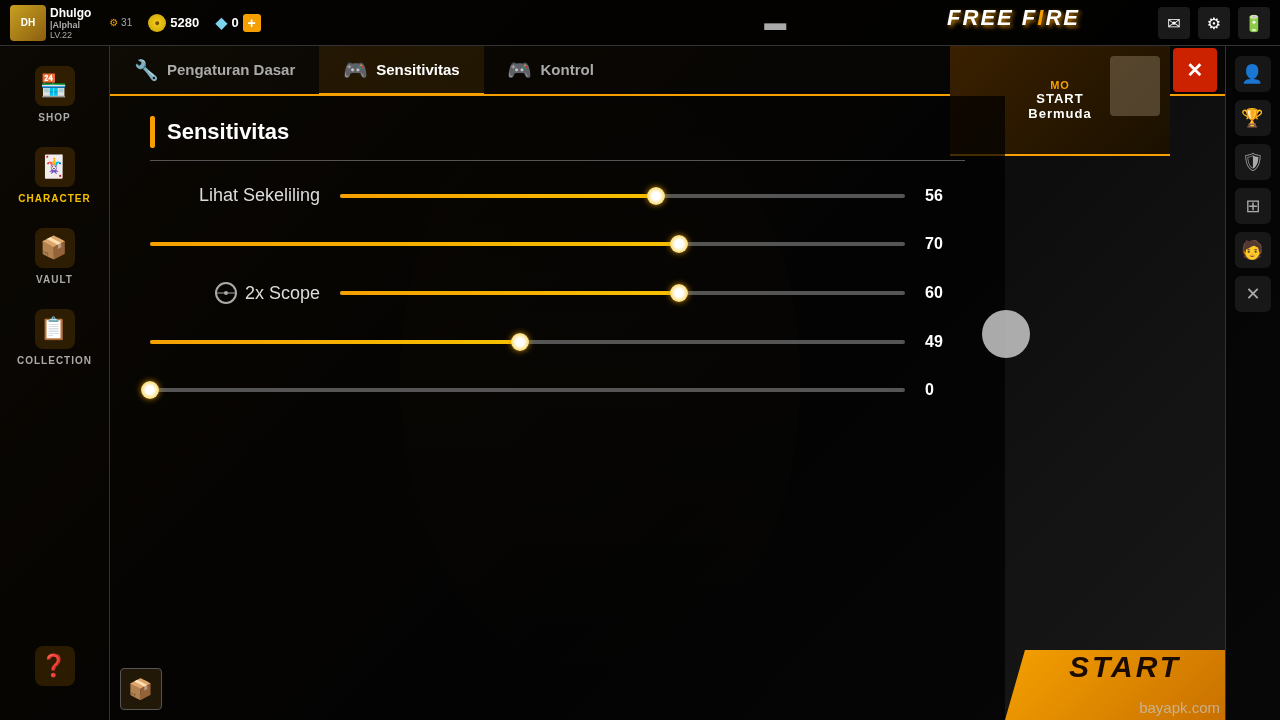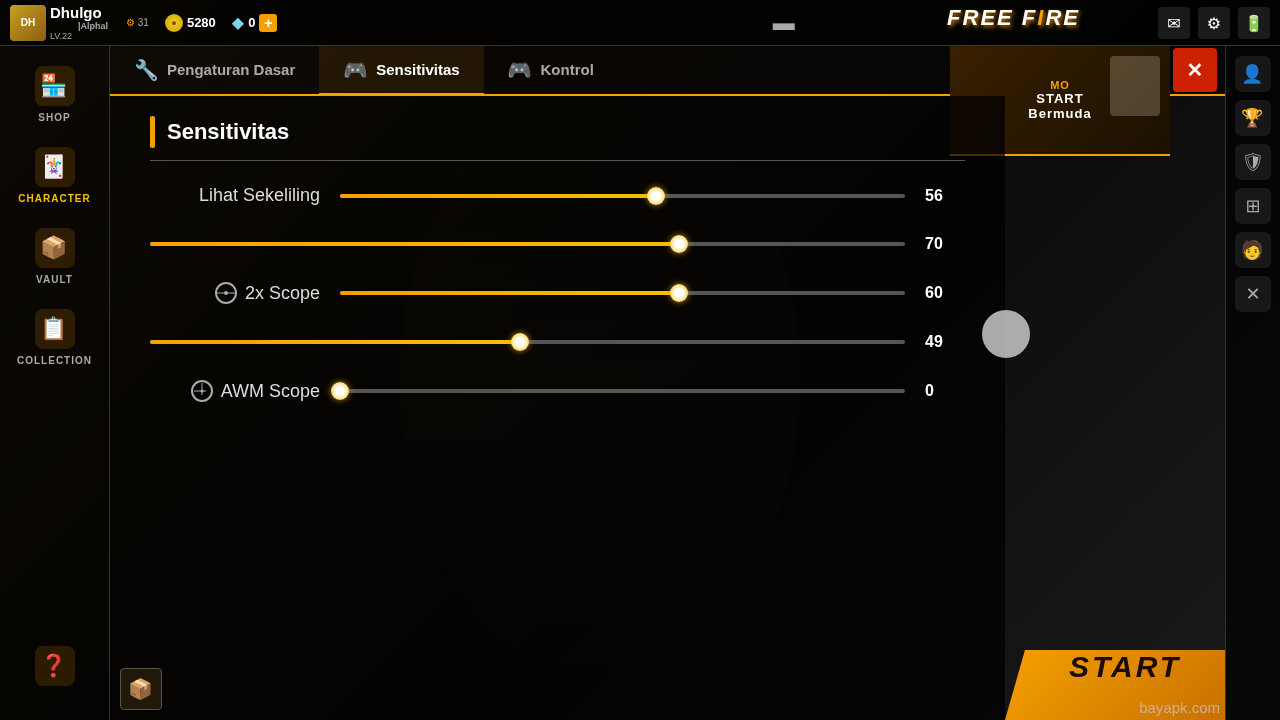--- a/index.html
+++ b/index.html
@@ -61,7 +61,7 @@
 
     .topbar-name {
       color: white;
-      font-size: 15px;
+      font-size: 12px;
       font-weight: bold;
       margin-right: 2px;
     }

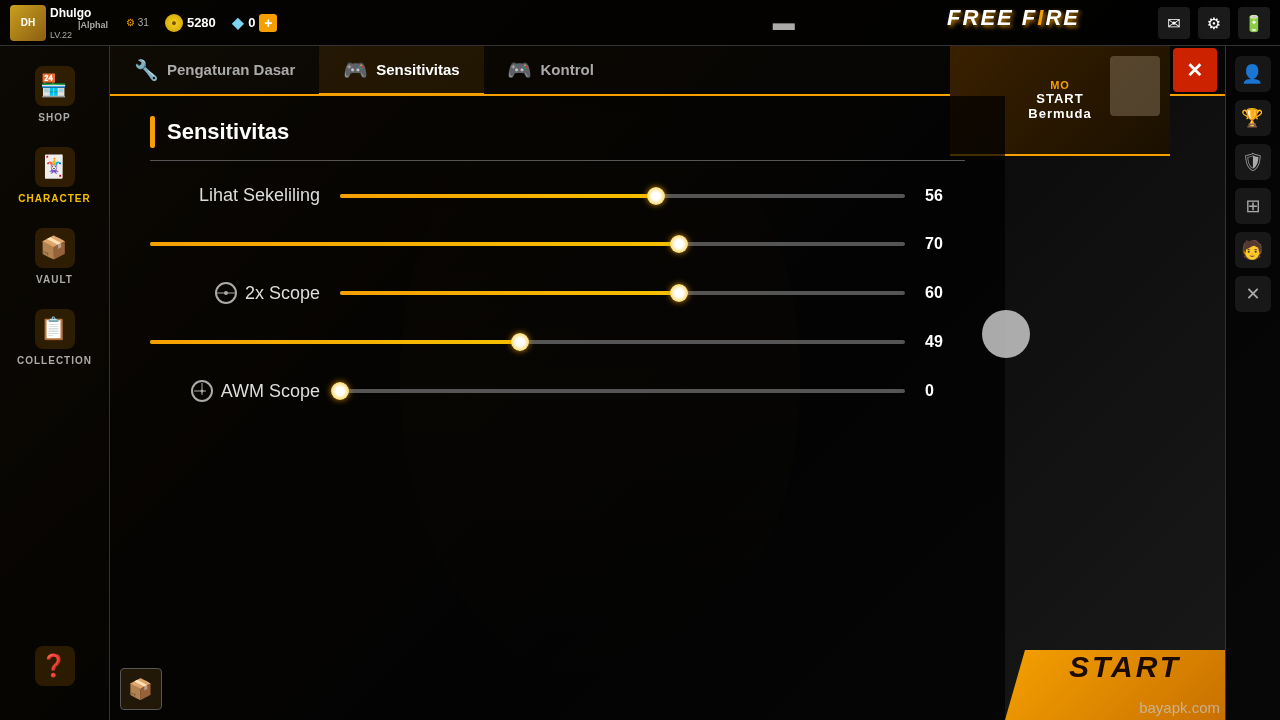--- a/index.html
+++ b/index.html
@@ -474,7 +474,7 @@
   </div>
   <div style="display:flex;flex-direction:column;margin-right:16px;">
     <span class="topbar-name">Dhulgo</span>
-    <span class="topbar-name" style="font-size:9px;color:#aaa;margin-left:28px;">|Alphal</span>
+    <span class="topbar-name" style="font-size:9px;color:#aaa;">|Alphal</span>
     <span class="topbar-level">LV.22</span>
   </div>
   <div style="color:#aaa;font-size:10px;margin-right:16px;">

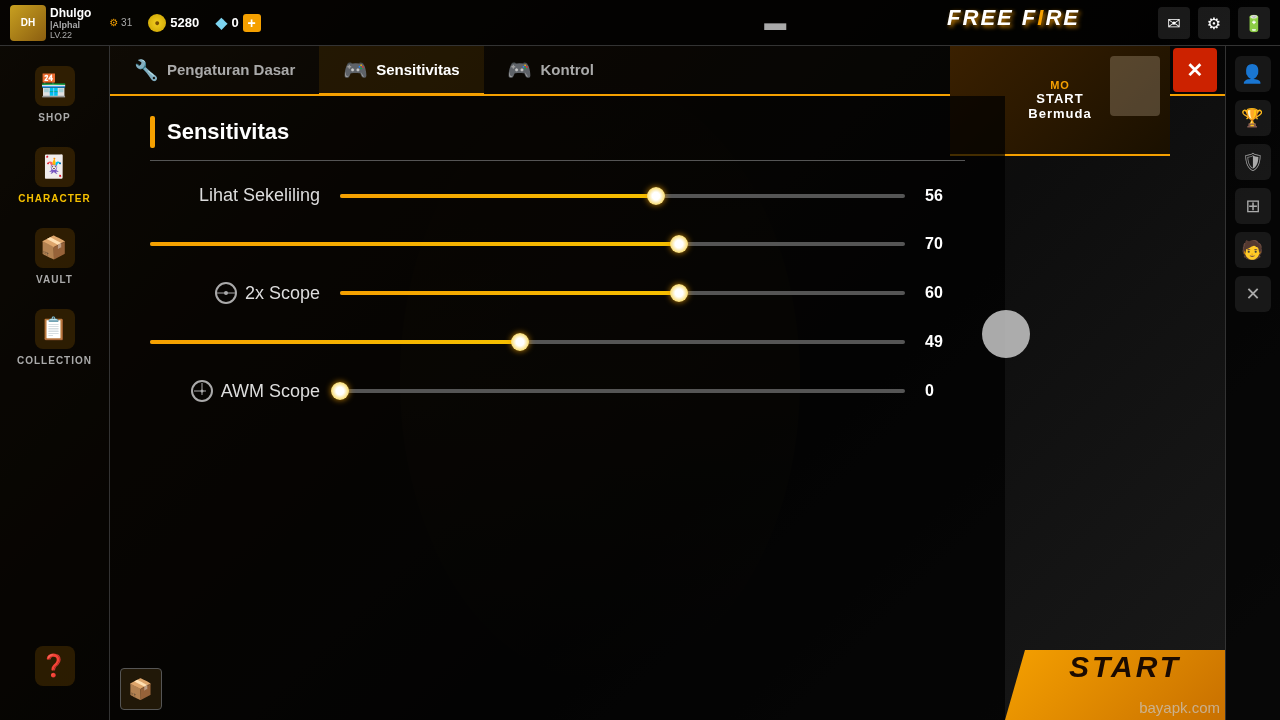--- a/index.html
+++ b/index.html
@@ -622,14 +622,6 @@
     <div class="slider-value">49</div>
   </div>
         <div class="slider-row">
-    <div class="slider-label">
-      <div class="slider-icon" style="border:2px solid #aaa;border-radius:50%;position:relative;">
-      <div style="position:absolute;top:1px;left:50%;width:1px;height:12px;background:#aaa;transform:translateX(-50%);"></div>
-      <div style="position:absolute;top:50%;left:1px;width:12px;height:1px;background:#aaa;transform:translateY(-50%);"></div>
-      <div style="width:3px;height:3px;background:#aaa;border-radius:50%;position:absolute;top:50%;left:50%;transform:translate(-50%,-50%);"></div>
-    </div>
-      <span>AWM Scope</span>
-    </div>
     <div class="slider-container">
       <div class="slider-track">
         <div class="slider-fill" style="width:0%;"></div>

